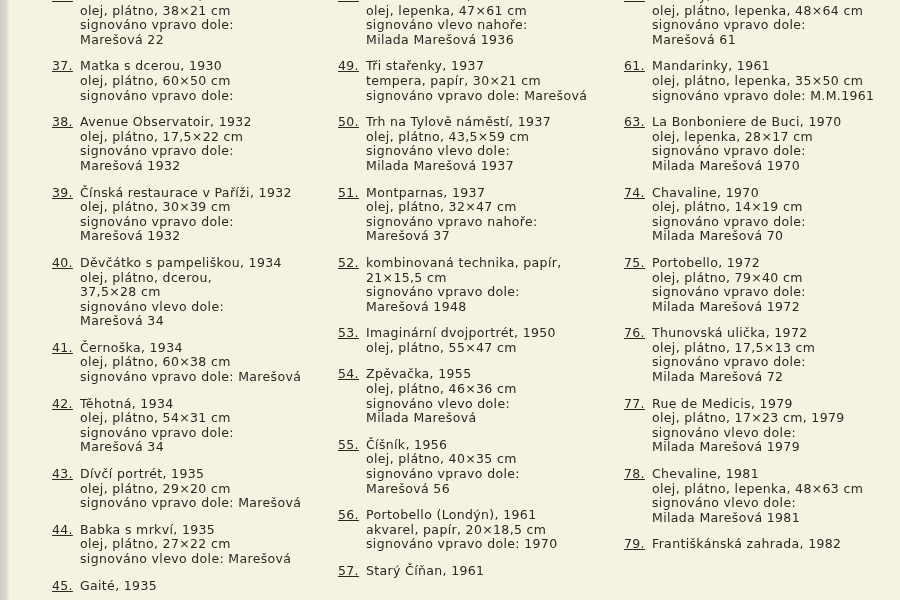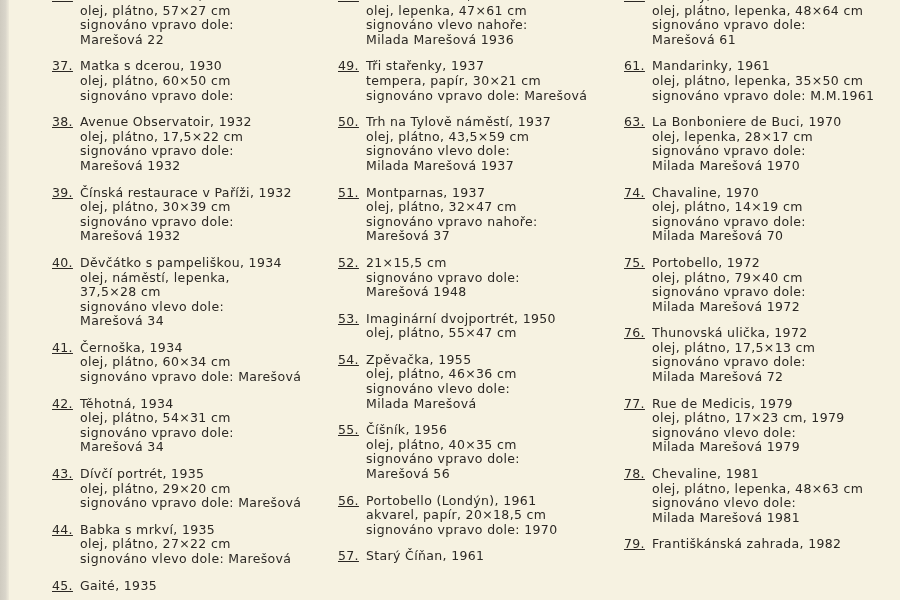--- a/index.html
+++ b/index.html
@@ -32,7 +32,7 @@
       <span class="num">36.</span>
       <div class="body">
         <span class="line">Dívka s maceškou, 1932</span>
-        <span class="line">olej, plátno, 57×27 cm</span>
+        <span class="line">olej, plátno, 38×21 cm</span>
         <span class="line">signováno vpravo dole:</span>
         <span class="line">Marešová 22</span>
       </div>

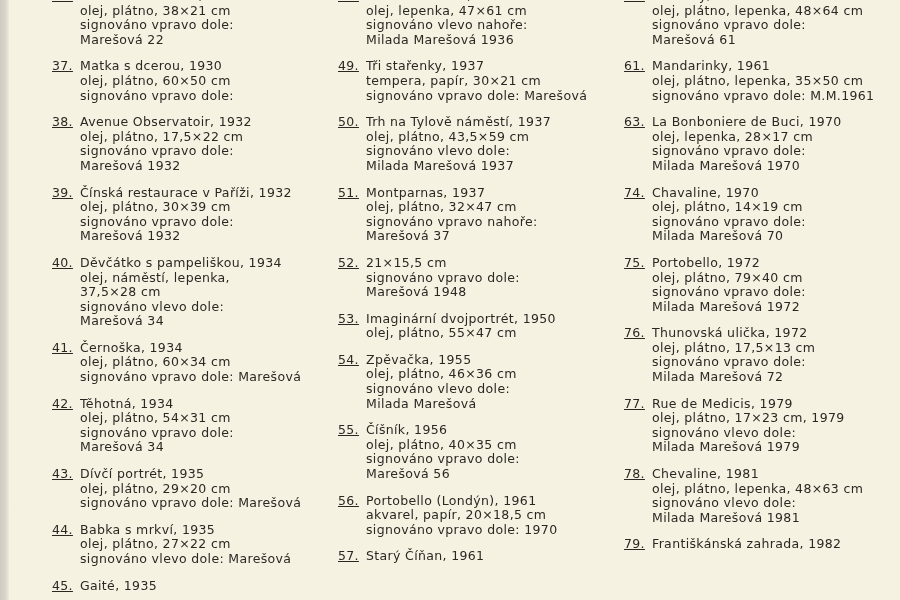--- a/index.html
+++ b/index.html
@@ -152,6 +152,7 @@
     <div class="entry">
       <span class="num">52.</span>
       <div class="body">
+        <span class="line">kombinovaná technika, papír,</span>
         <span class="line">21×15,5 cm</span>
         <span class="line">signováno vpravo dole:</span>
         <span class="line">Marešová 1948</span>

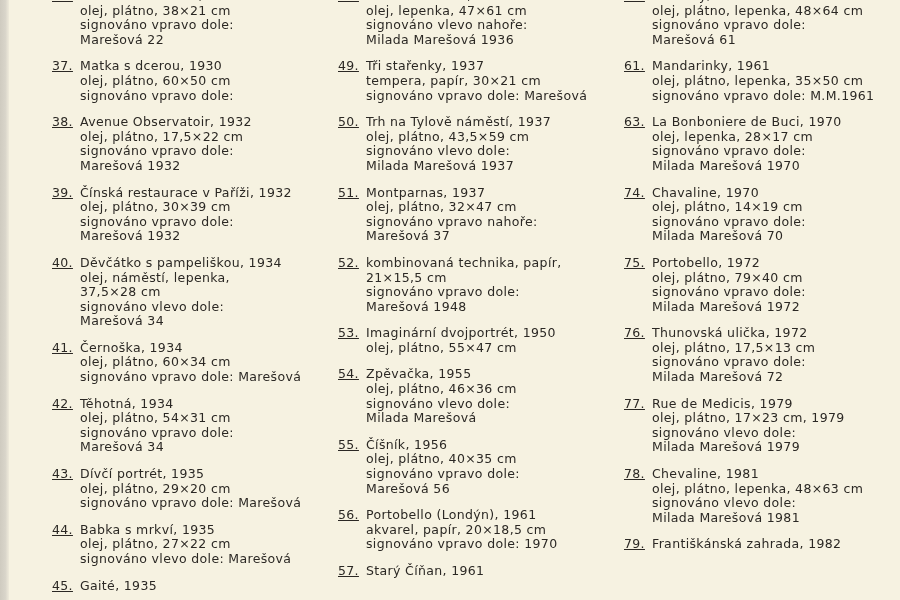--- a/index.html
+++ b/index.html
@@ -67,7 +67,7 @@
       <span class="num">40.</span>
       <div class="body">
         <span class="line">Děvčátko s pampeliškou, 1934</span>
-        <span class="line">olej, náměstí, lepenka,</span>
+        <span class="line">olej, plátno, dcerou,</span>
         <span class="line">37,5×28 cm</span>
         <span class="line">signováno vlevo dole:</span>
         <span class="line">Marešová 34</span>

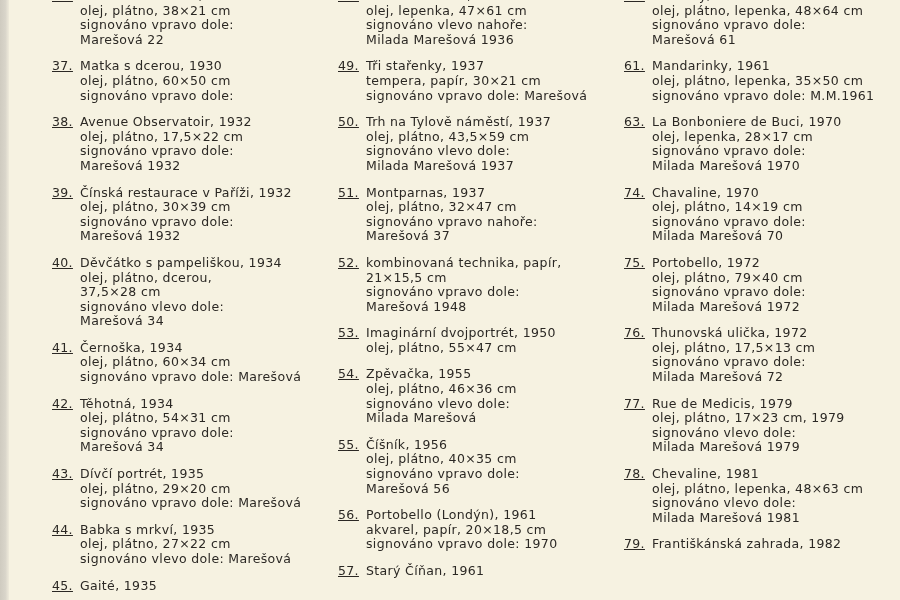--- a/index.html
+++ b/index.html
@@ -77,7 +77,7 @@
       <span class="num">41.</span>
       <div class="body">
         <span class="line">Černoška, 1934</span>
-        <span class="line">olej, plátno, 60×34 cm</span>
+        <span class="line">olej, plátno, 60×38 cm</span>
         <span class="line">signováno vpravo dole: Marešová</span>
       </div>
     </div>

